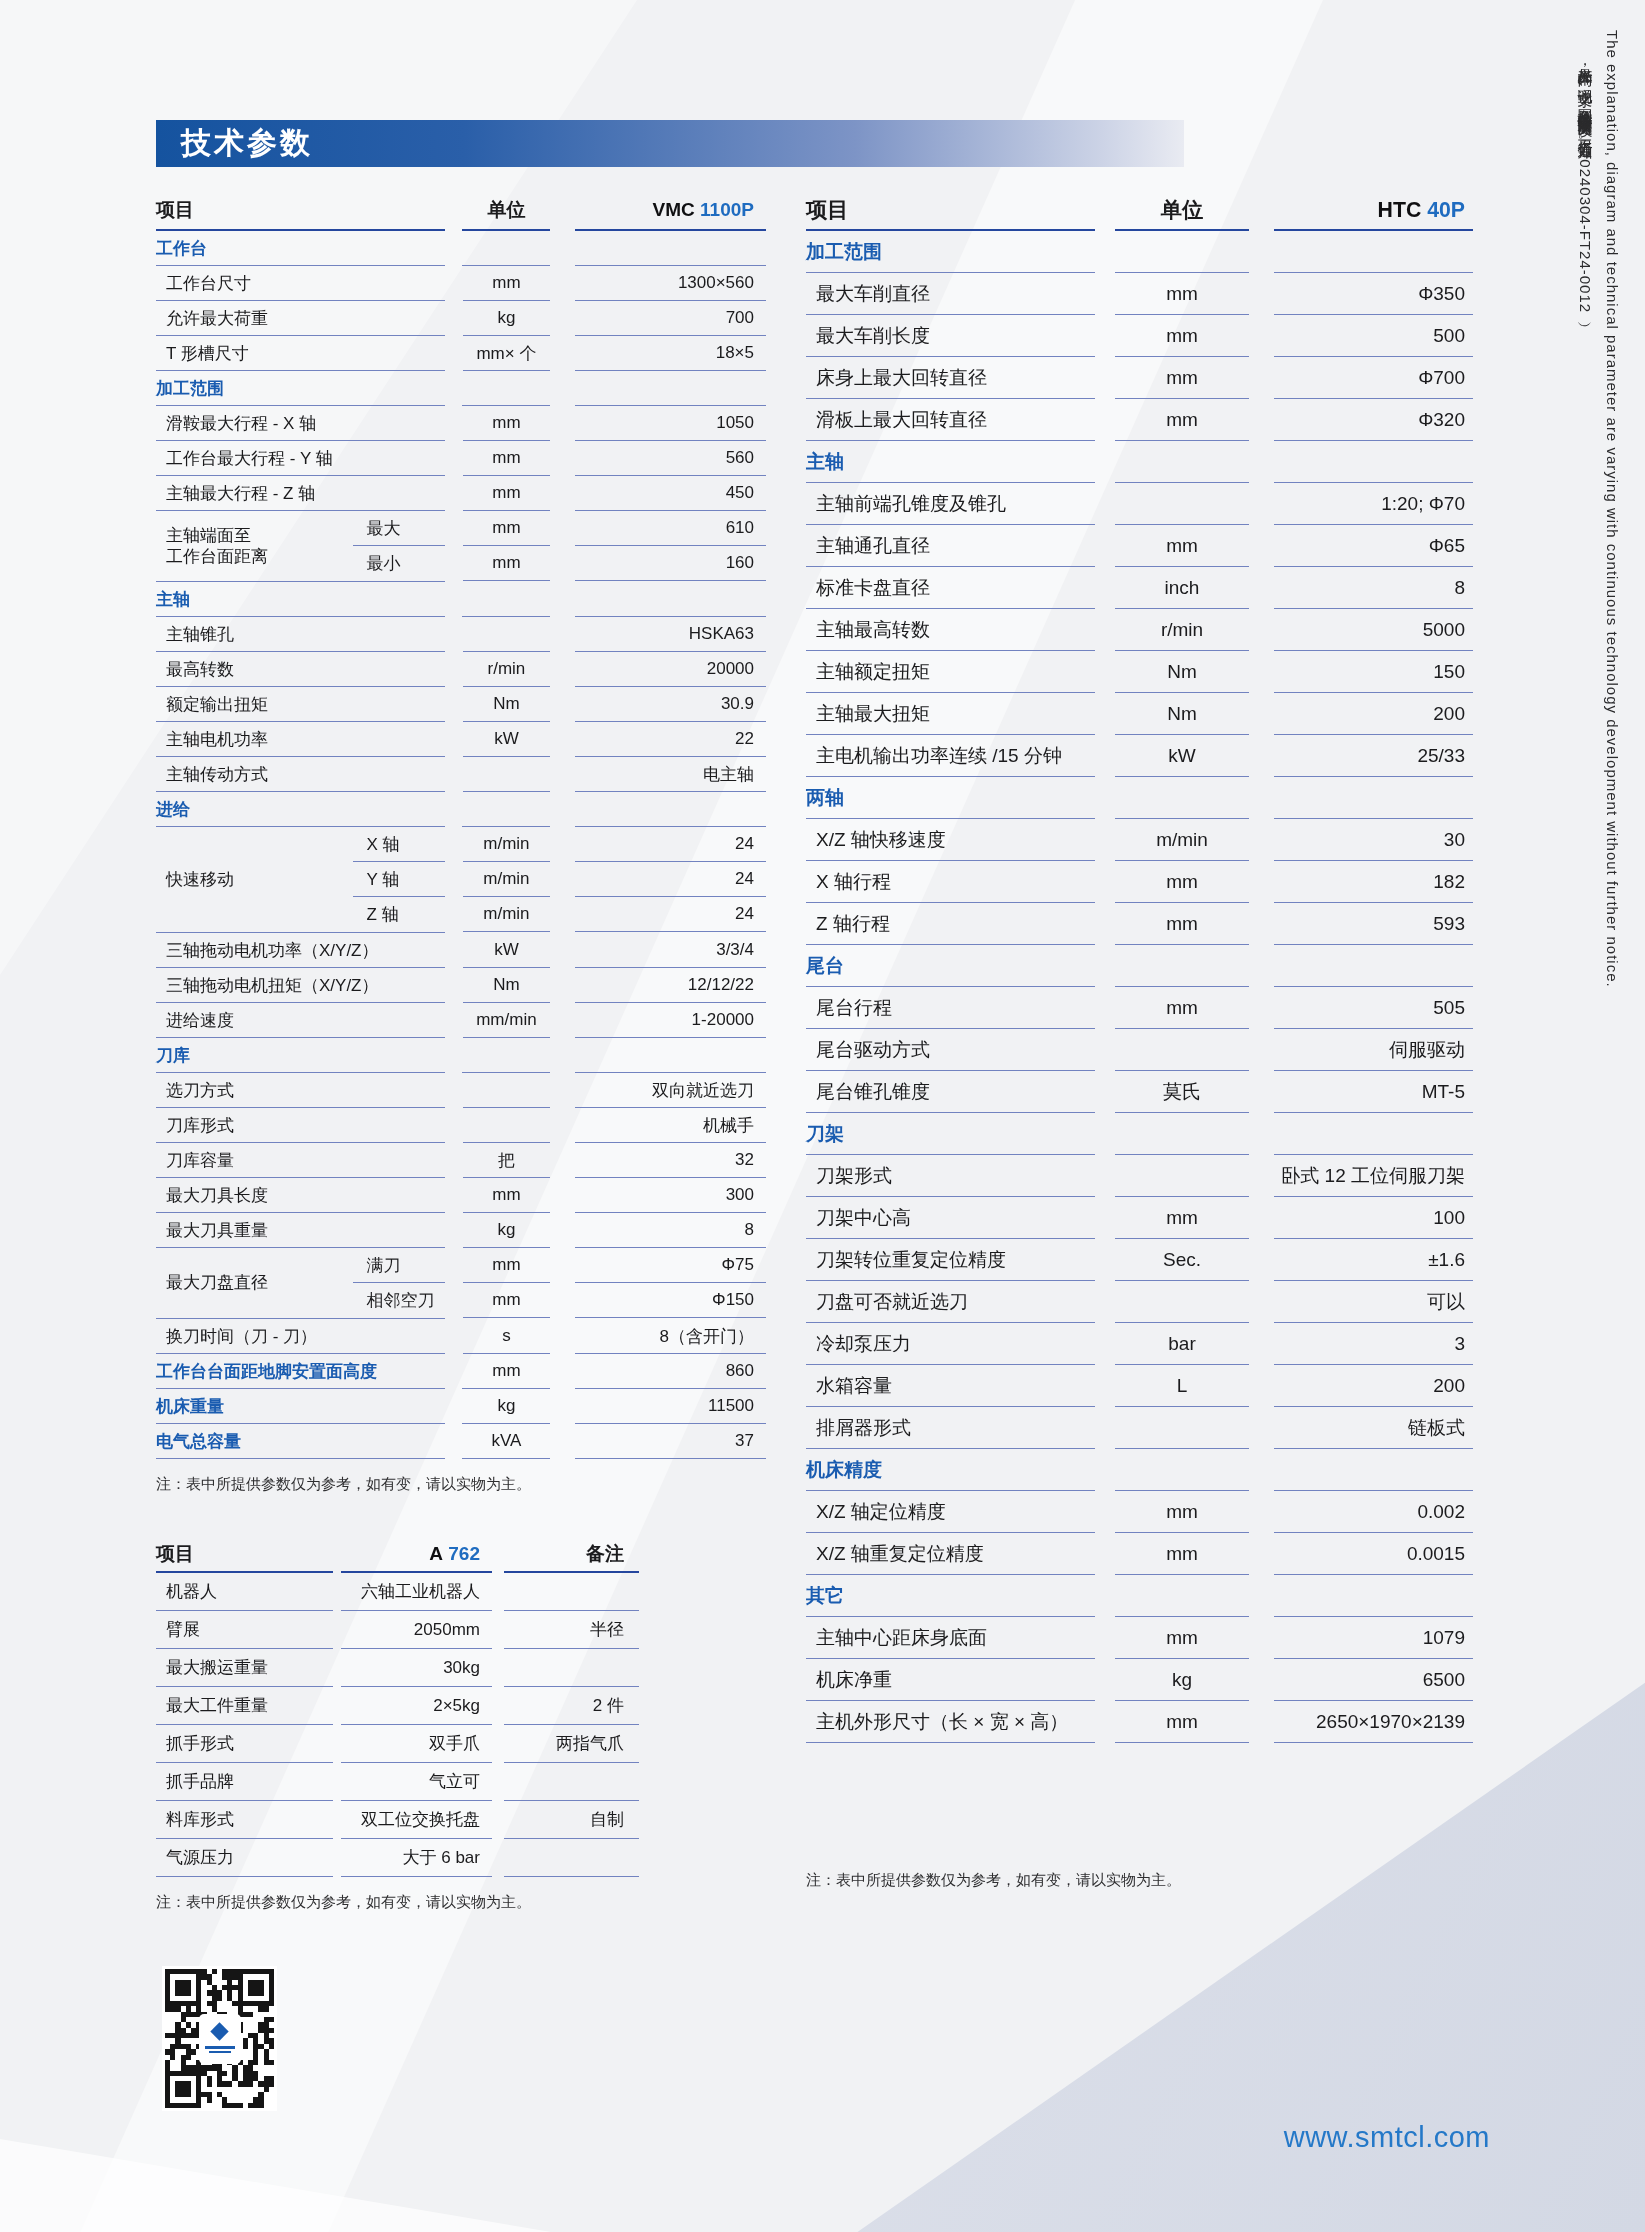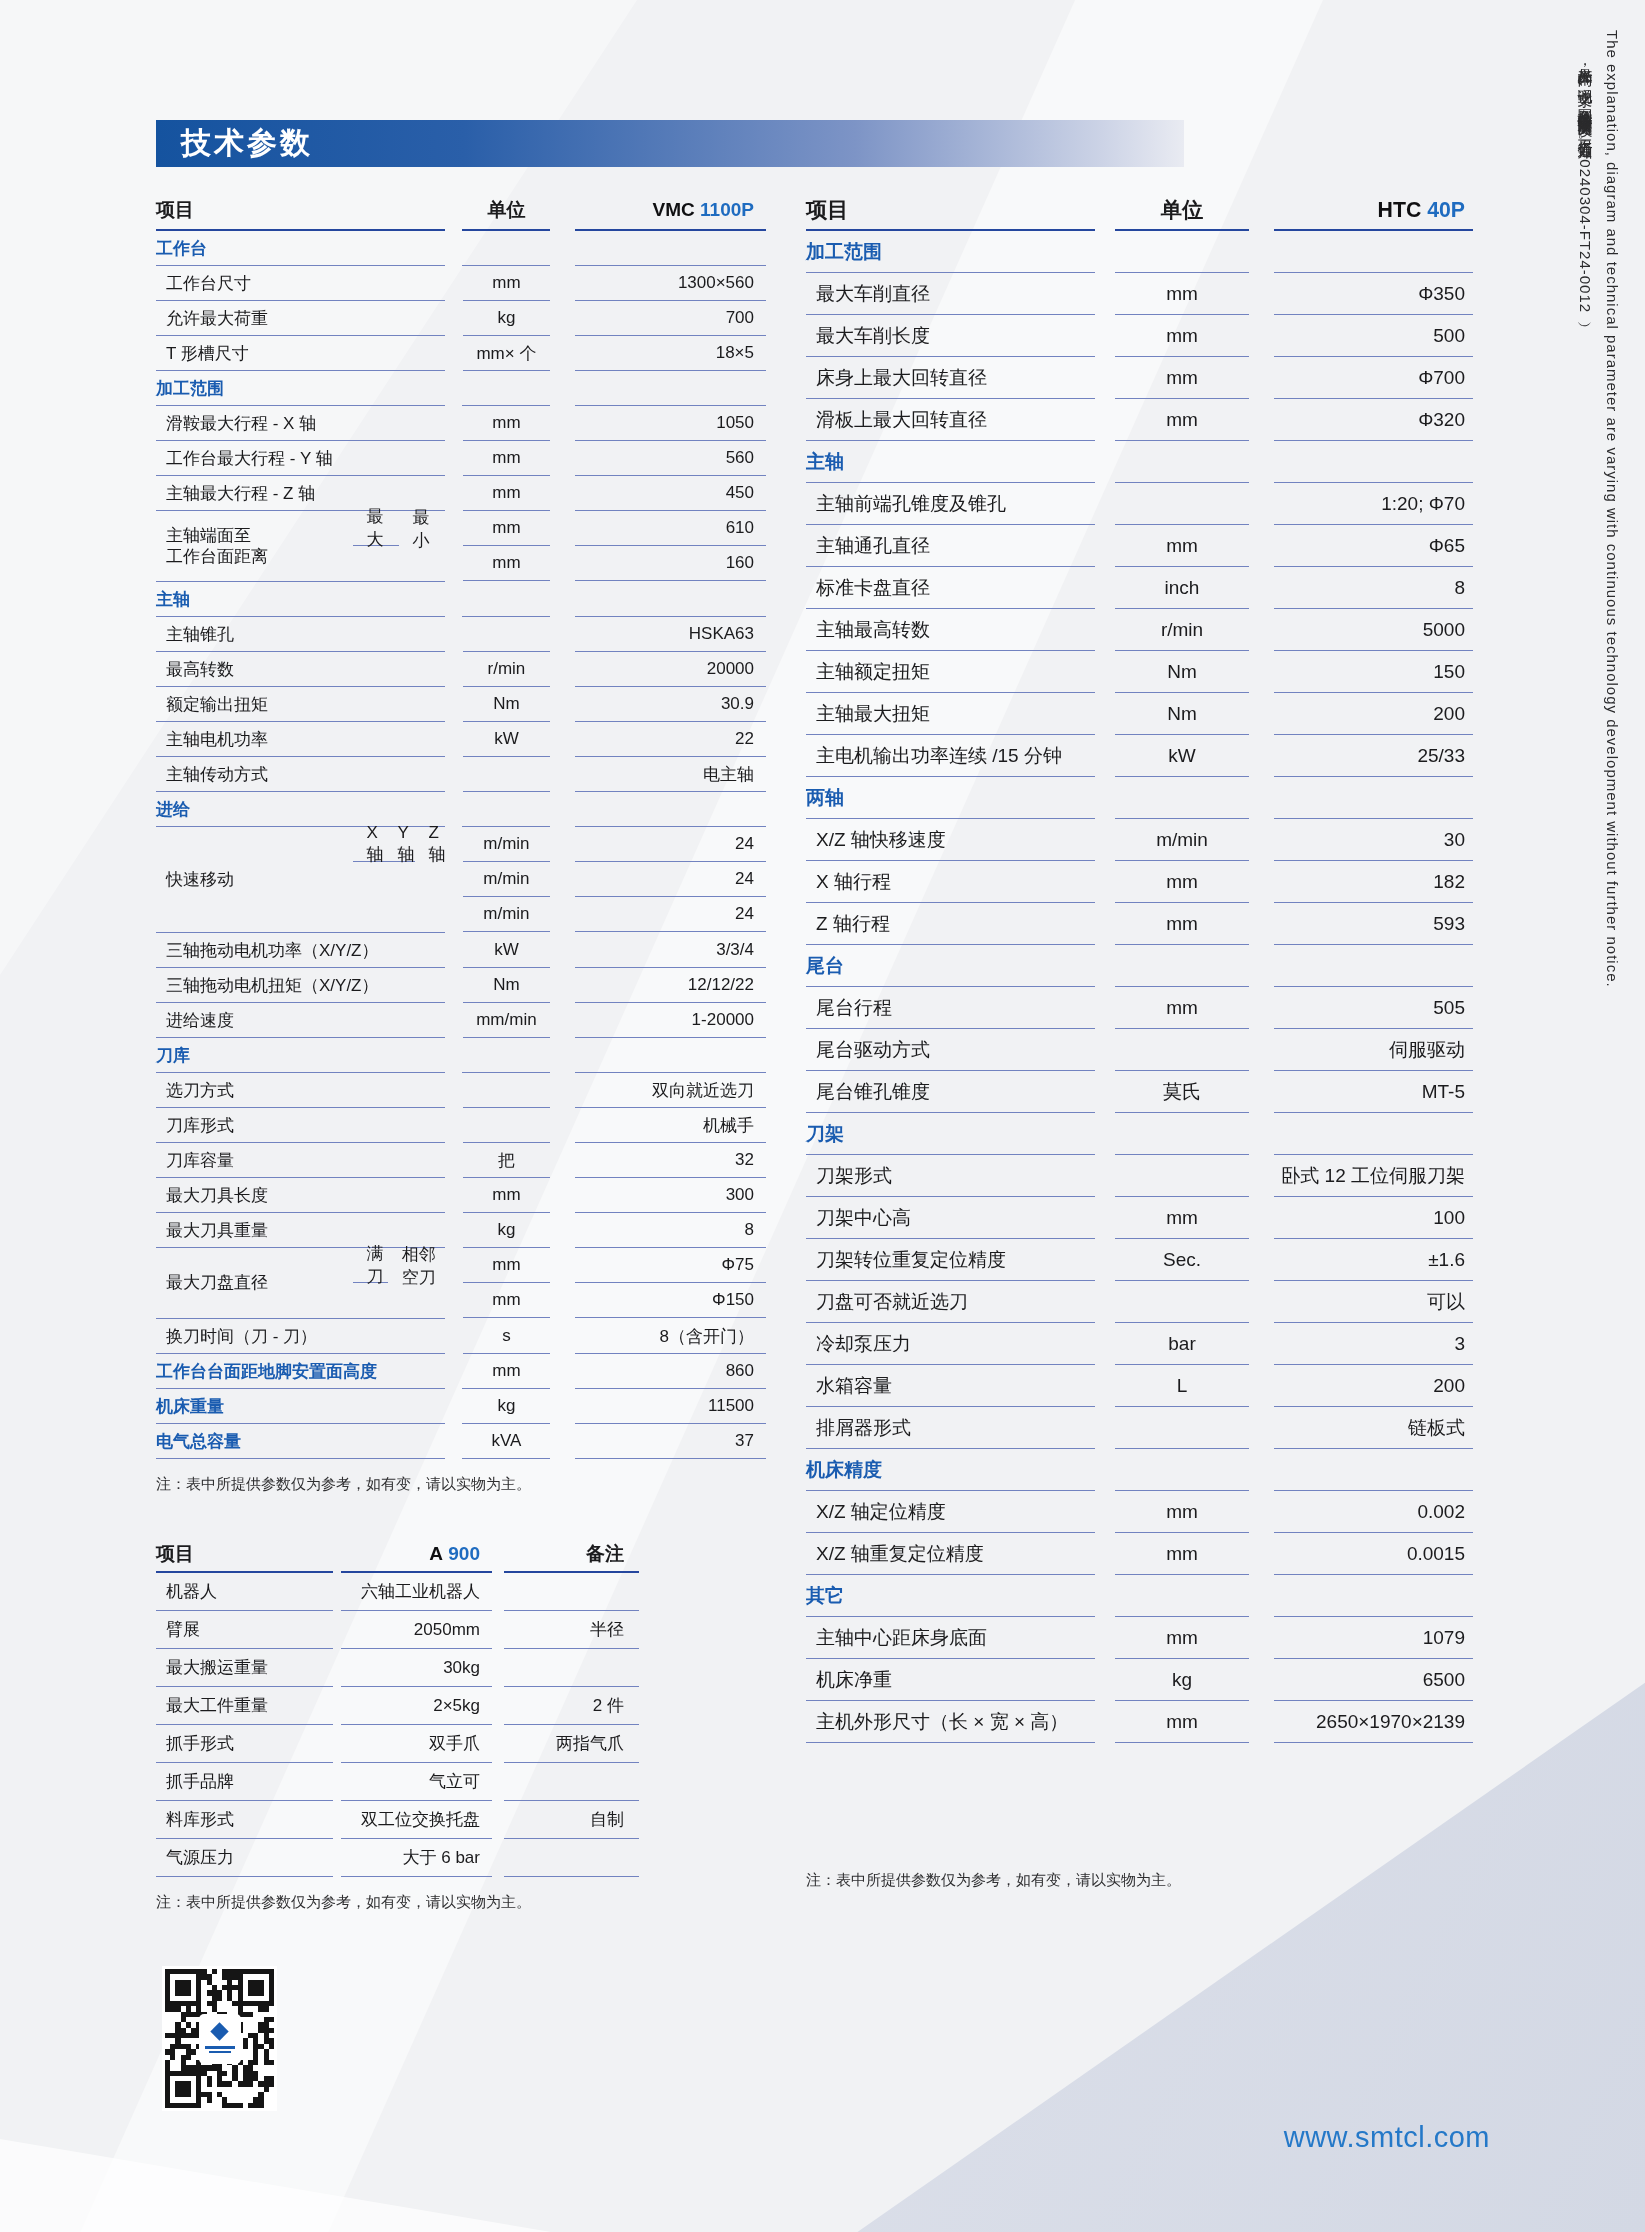--- a/index.html
+++ b/index.html
@@ -39,7 +39,7 @@
   
   .grouplab{padding:0;align-items:stretch;}
   .gl-main{flex:1;display:flex;align-items:center;padding-left:10px;white-space:pre-line;line-height:1.25;}
-  .gl-subs{display:flex;flex-direction:row;}
+  .gl-subs{display:flex;flex-direction:column;}
   .subcell{box-sizing:border-box;display:flex;align-items:center;padding-left:14px;border-bottom:1px solid #7283c0;}
   .subcell.last{border-bottom:none;}
   .stackcol{display:flex;flex-direction:column;box-sizing:border-box;}

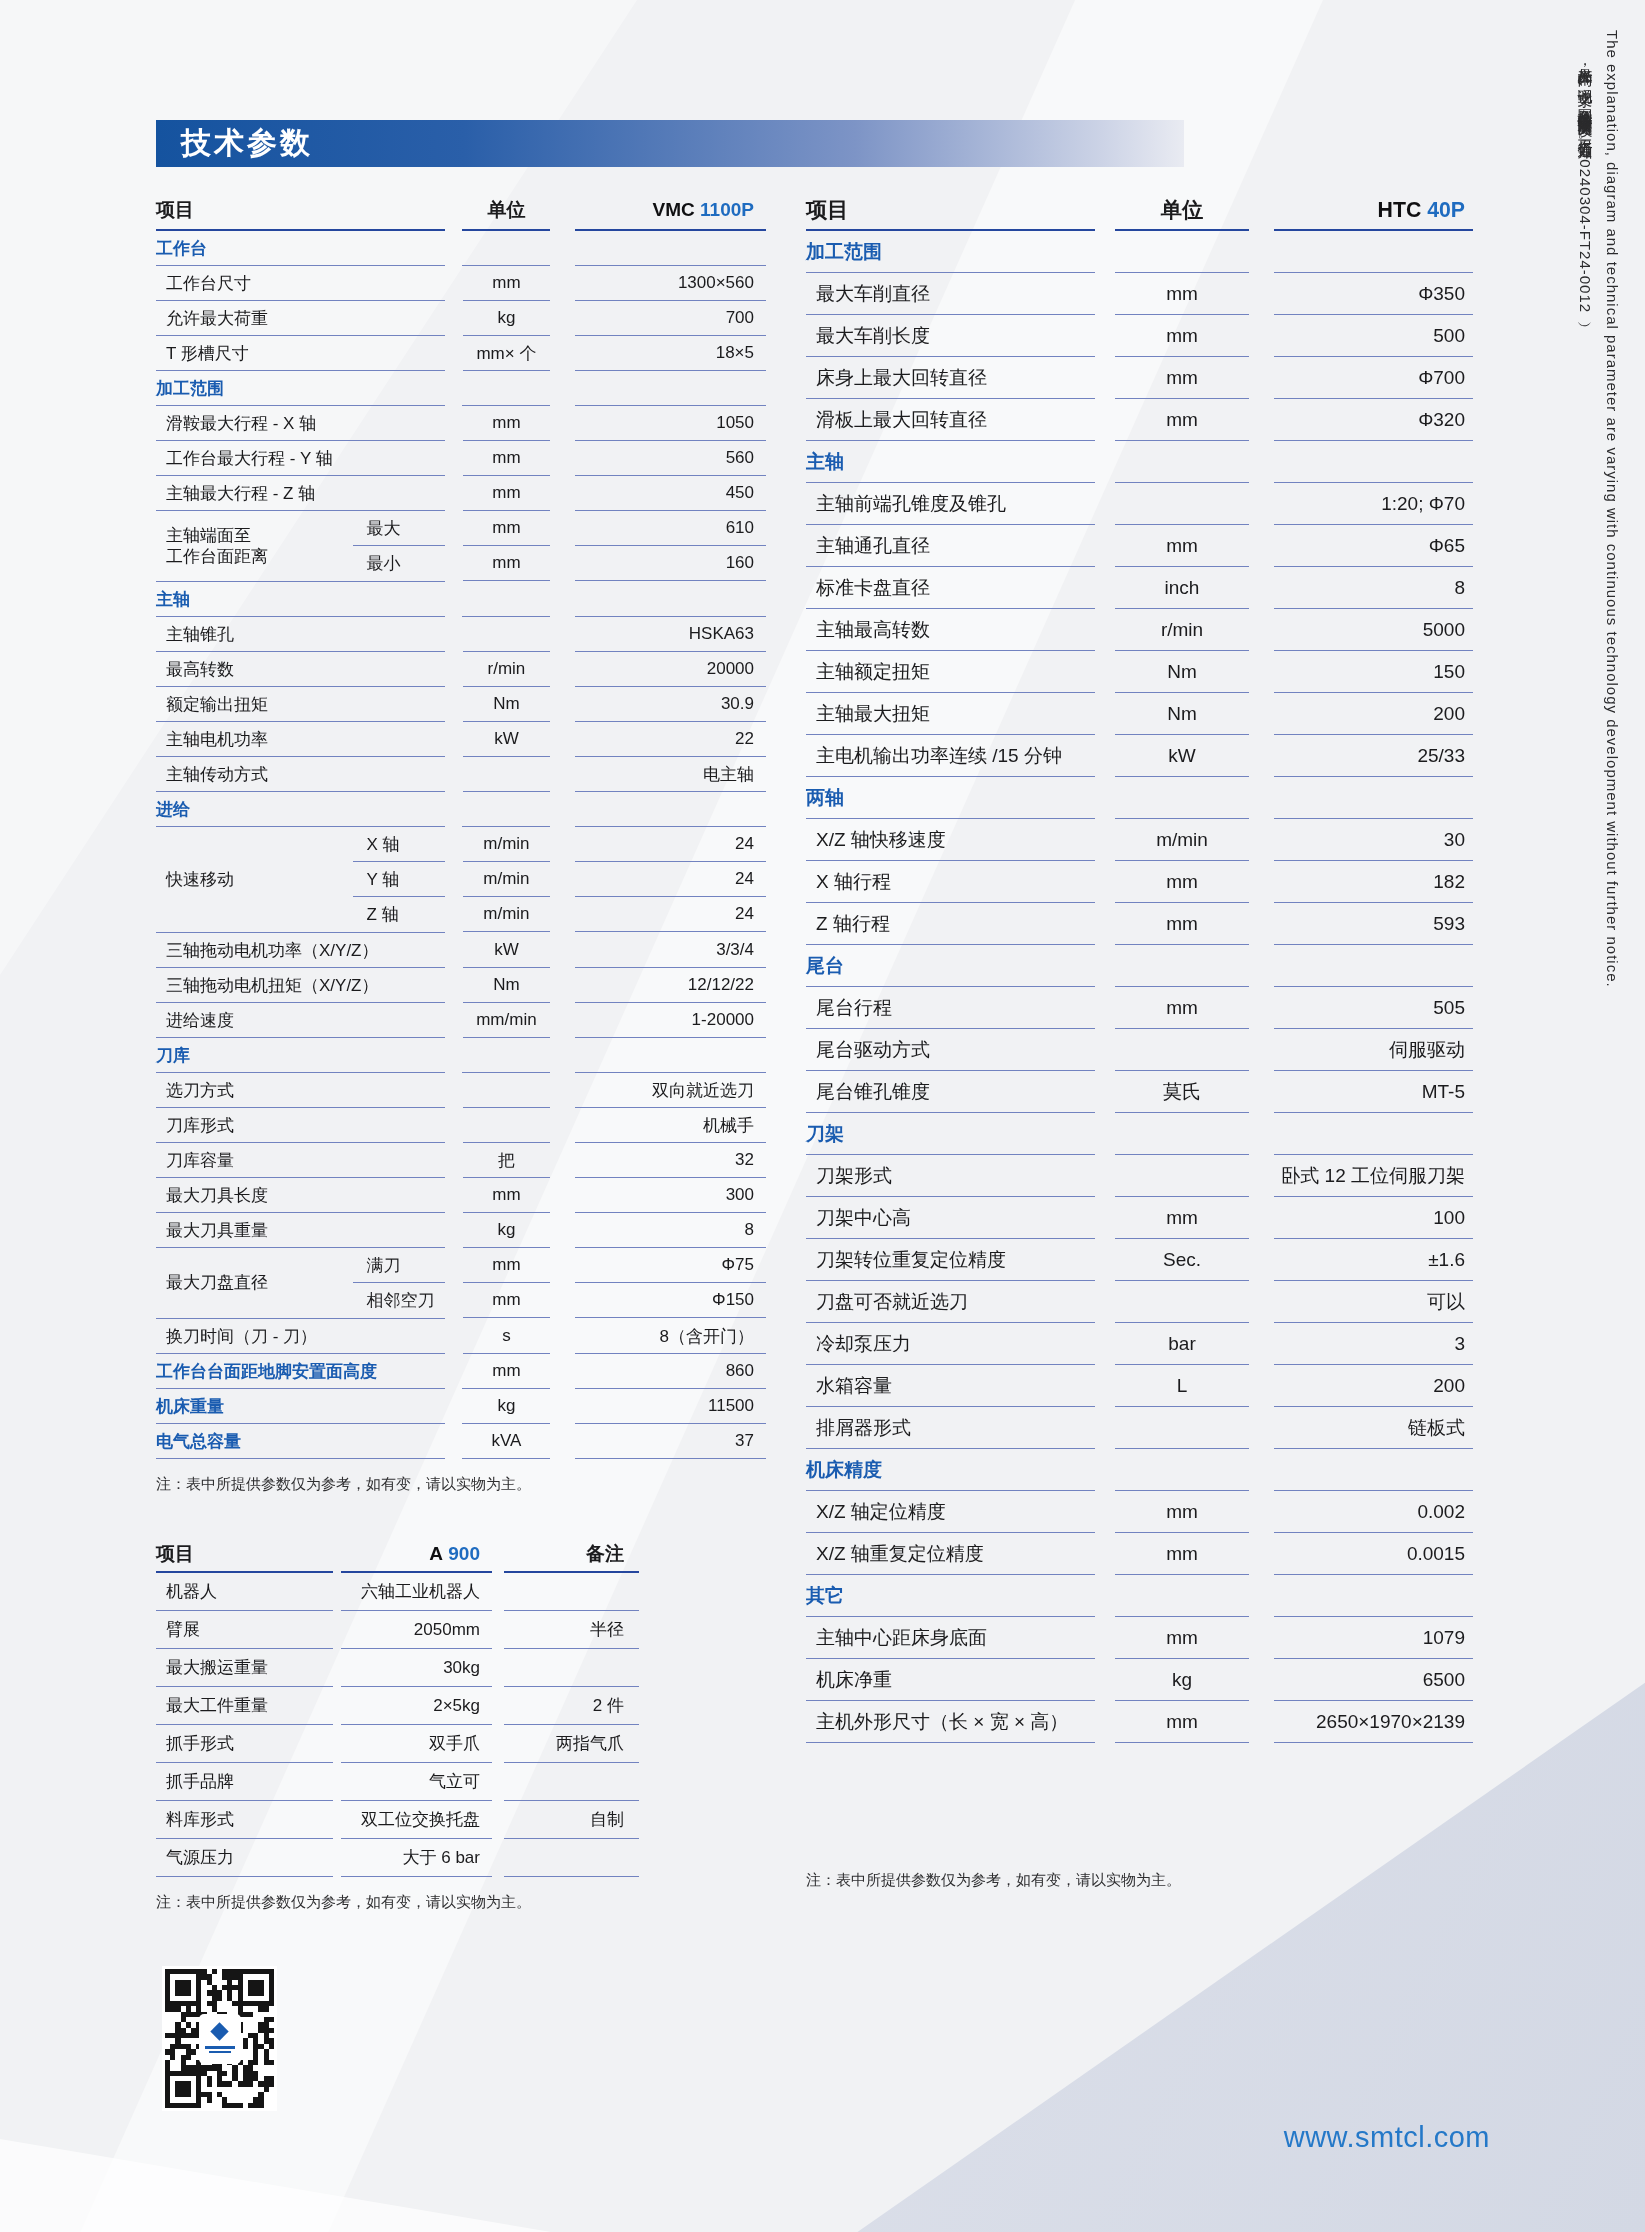--- a/index.html
+++ b/index.html
@@ -620,7 +620,7 @@
         <div class="gapc" style="width: 8px;"></div>
         <div class="cell hcell valcell" style="width: 151px;">
           <span class="model-prefix">A&nbsp;</span>
-          <span class="model-suffix">900</span>
+          <span class="model-suffix">762</span>
         </div>
         <div class="gapc" style="width: 12px;"></div>
         <div class="cell hcell valcell" style="width: 135px; padding-right: 15px;">备注</div>

